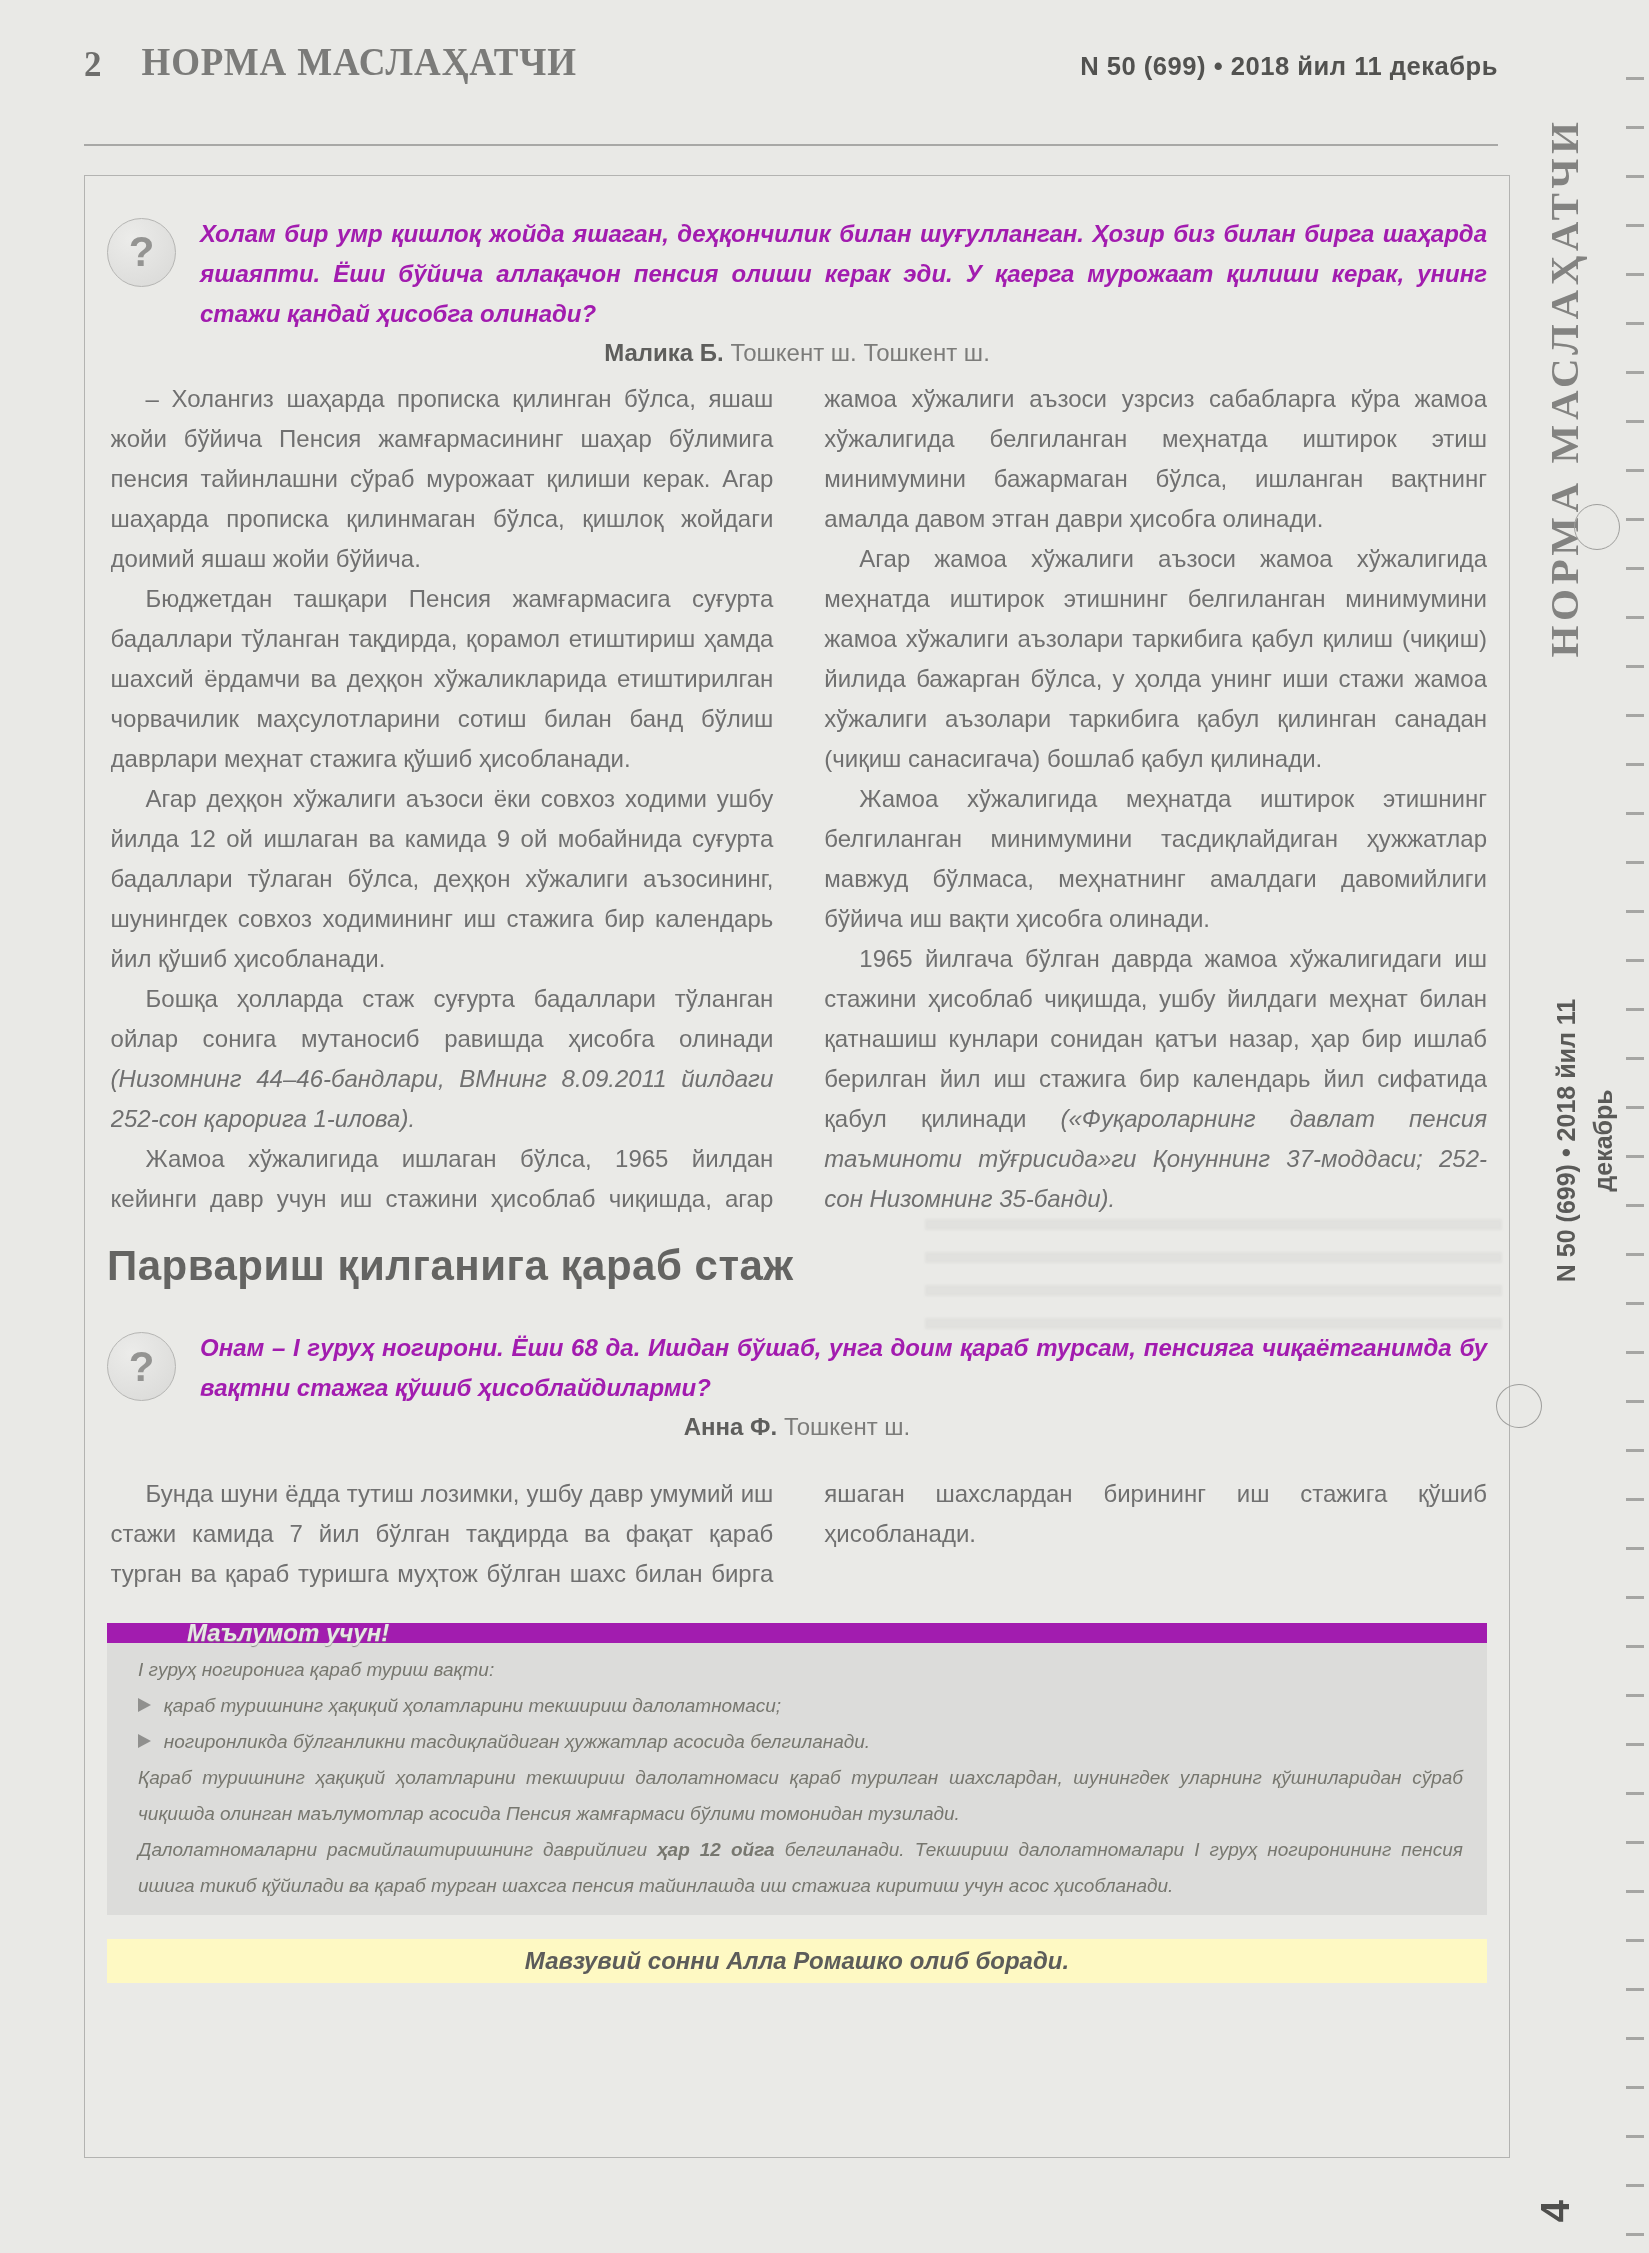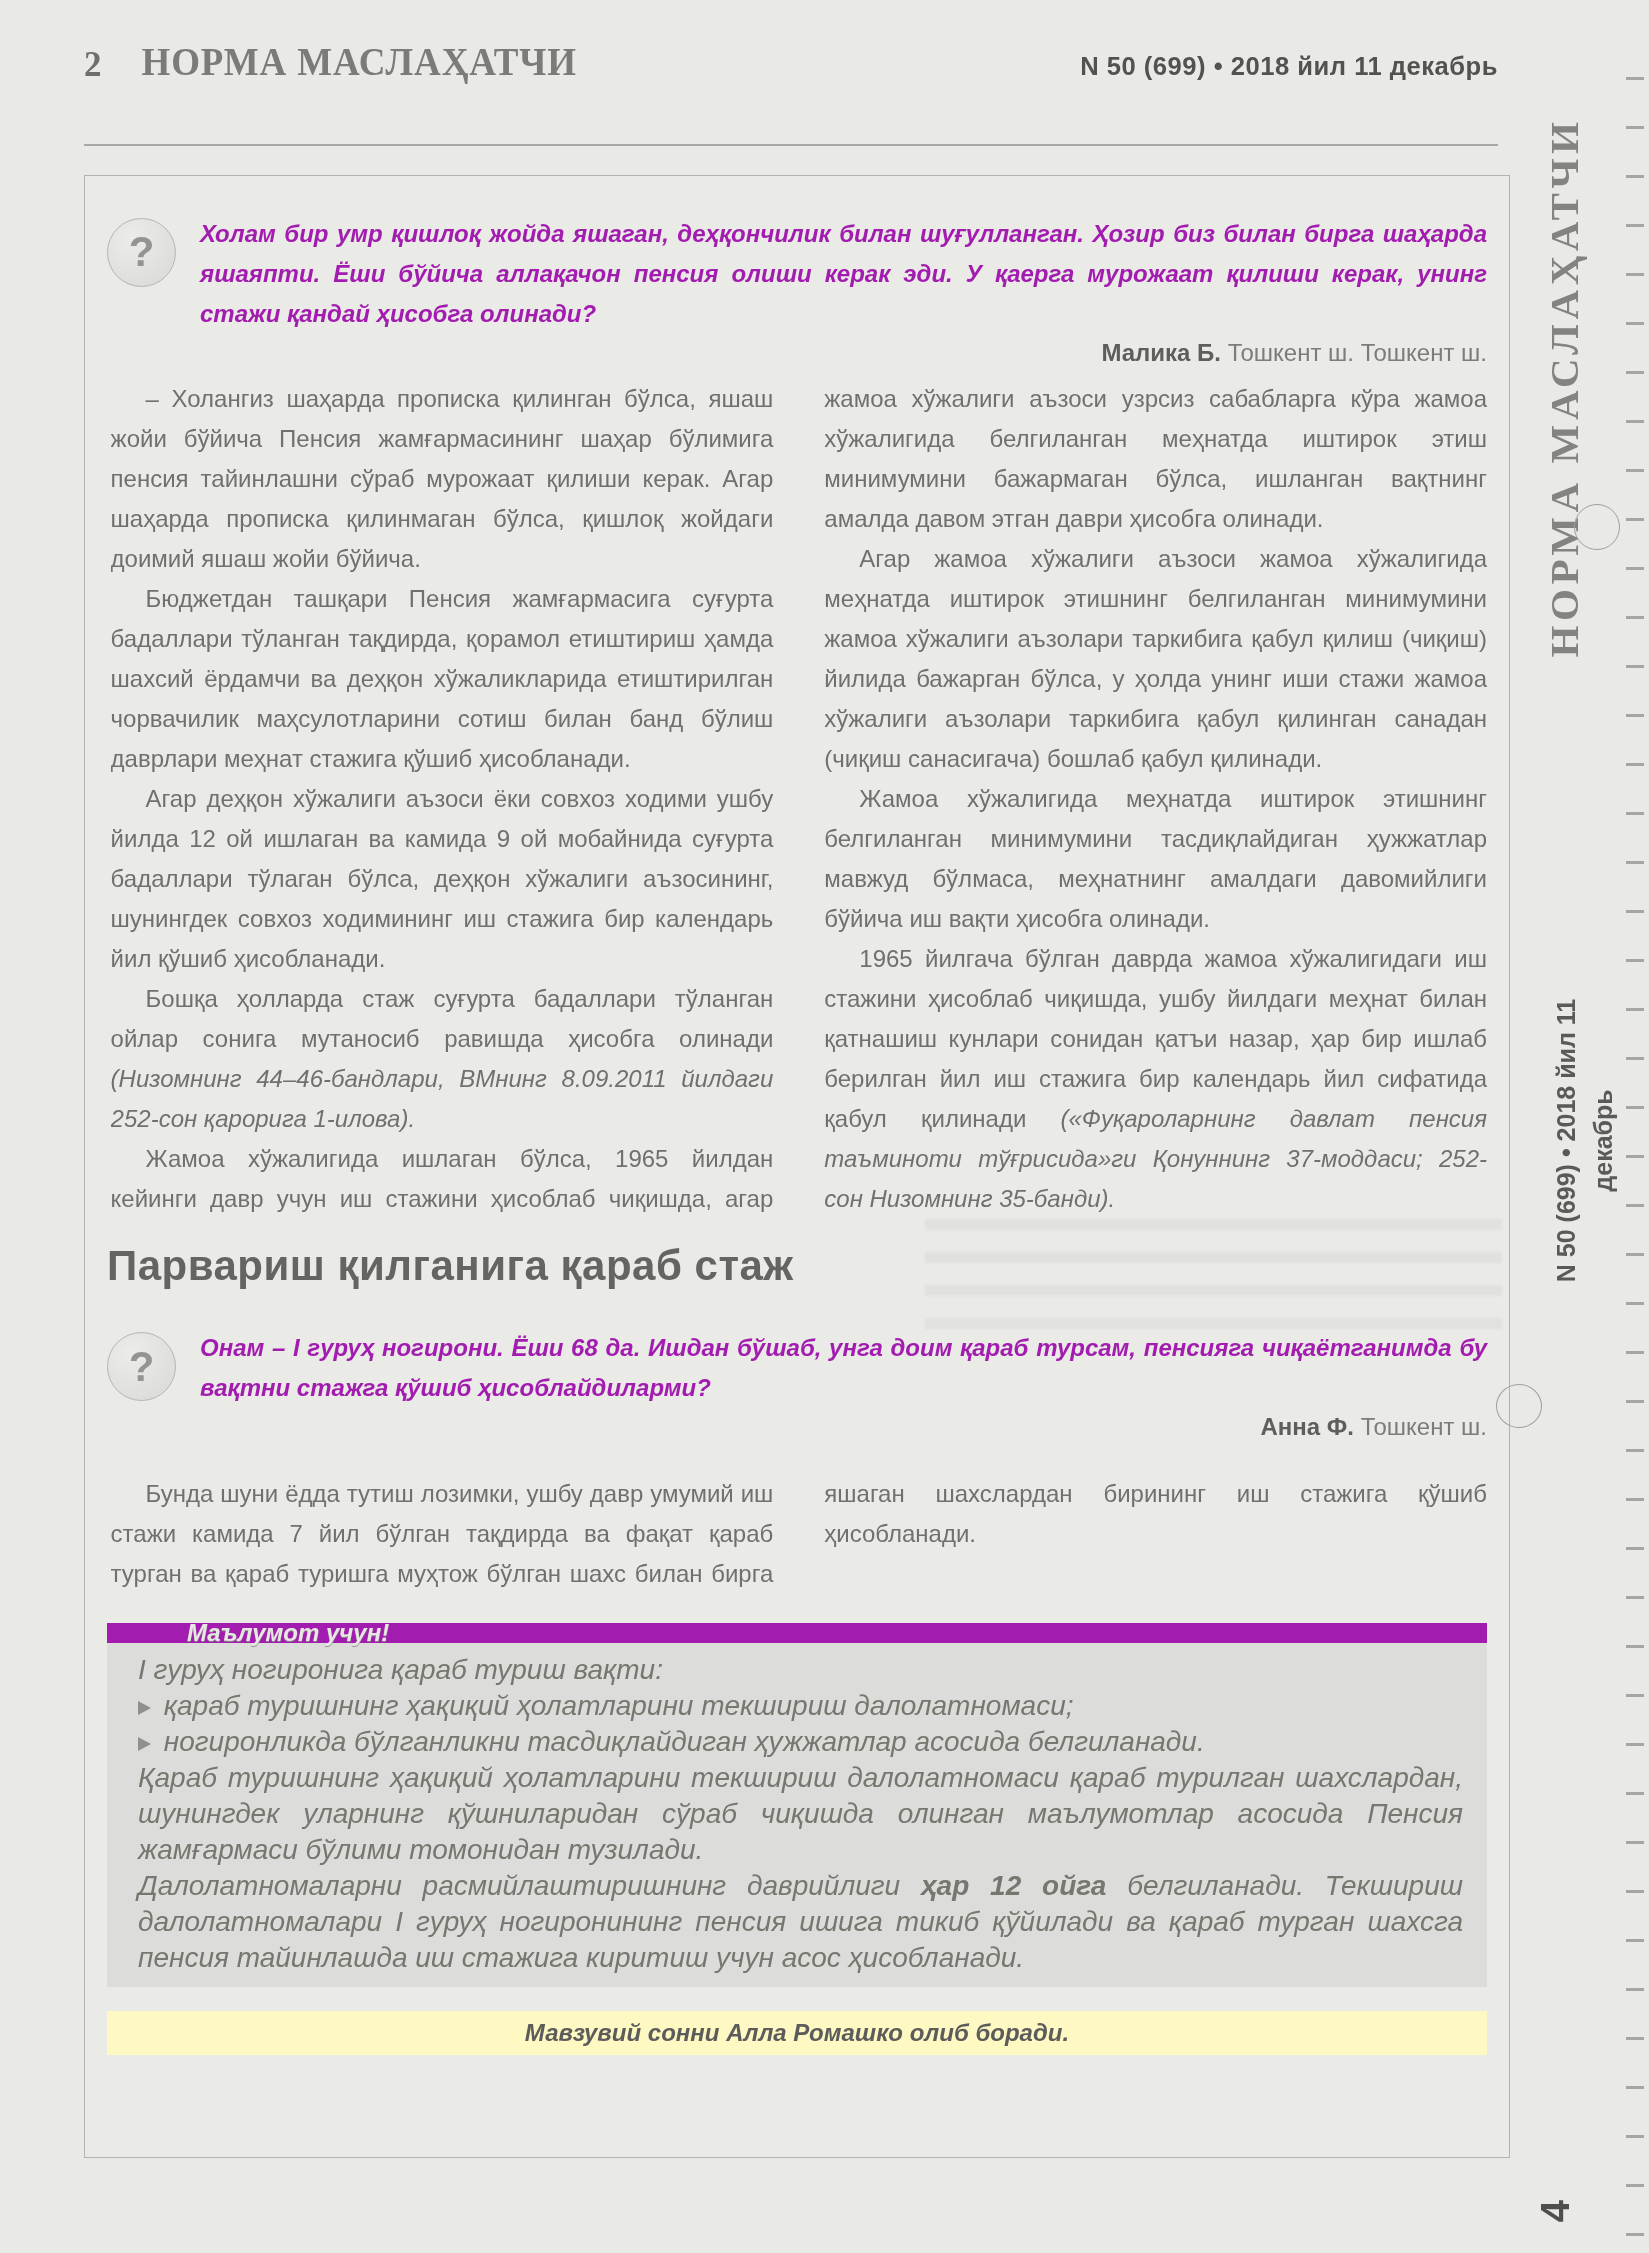--- a/index.html
+++ b/index.html
@@ -29,7 +29,7 @@
   .q-icon span{font-size:42px;font-weight:700;color:#949492;line-height:1;}
   .q-text{margin-left:24px;font-style:italic;font-weight:700;font-size:24px;line-height:40px;
     color:#a21caf;text-align:justify;flex:1;}
-  .byline{margin:3.7px 22px 0 22px;text-align:right;font-size:24px;color:#7c7c7a;line-height:29px;}
+  .byline{margin:3.7px 22px 0 22px;text-align:center;font-size:24px;color:#7c7c7a;line-height:29px;}
   .byline .name{font-weight:700;color:#5e5e5c;}
 
   .cols{margin:12.8px 22px 0 25.6px;column-count:2;column-gap:51px;column-fill:auto;overflow:hidden;

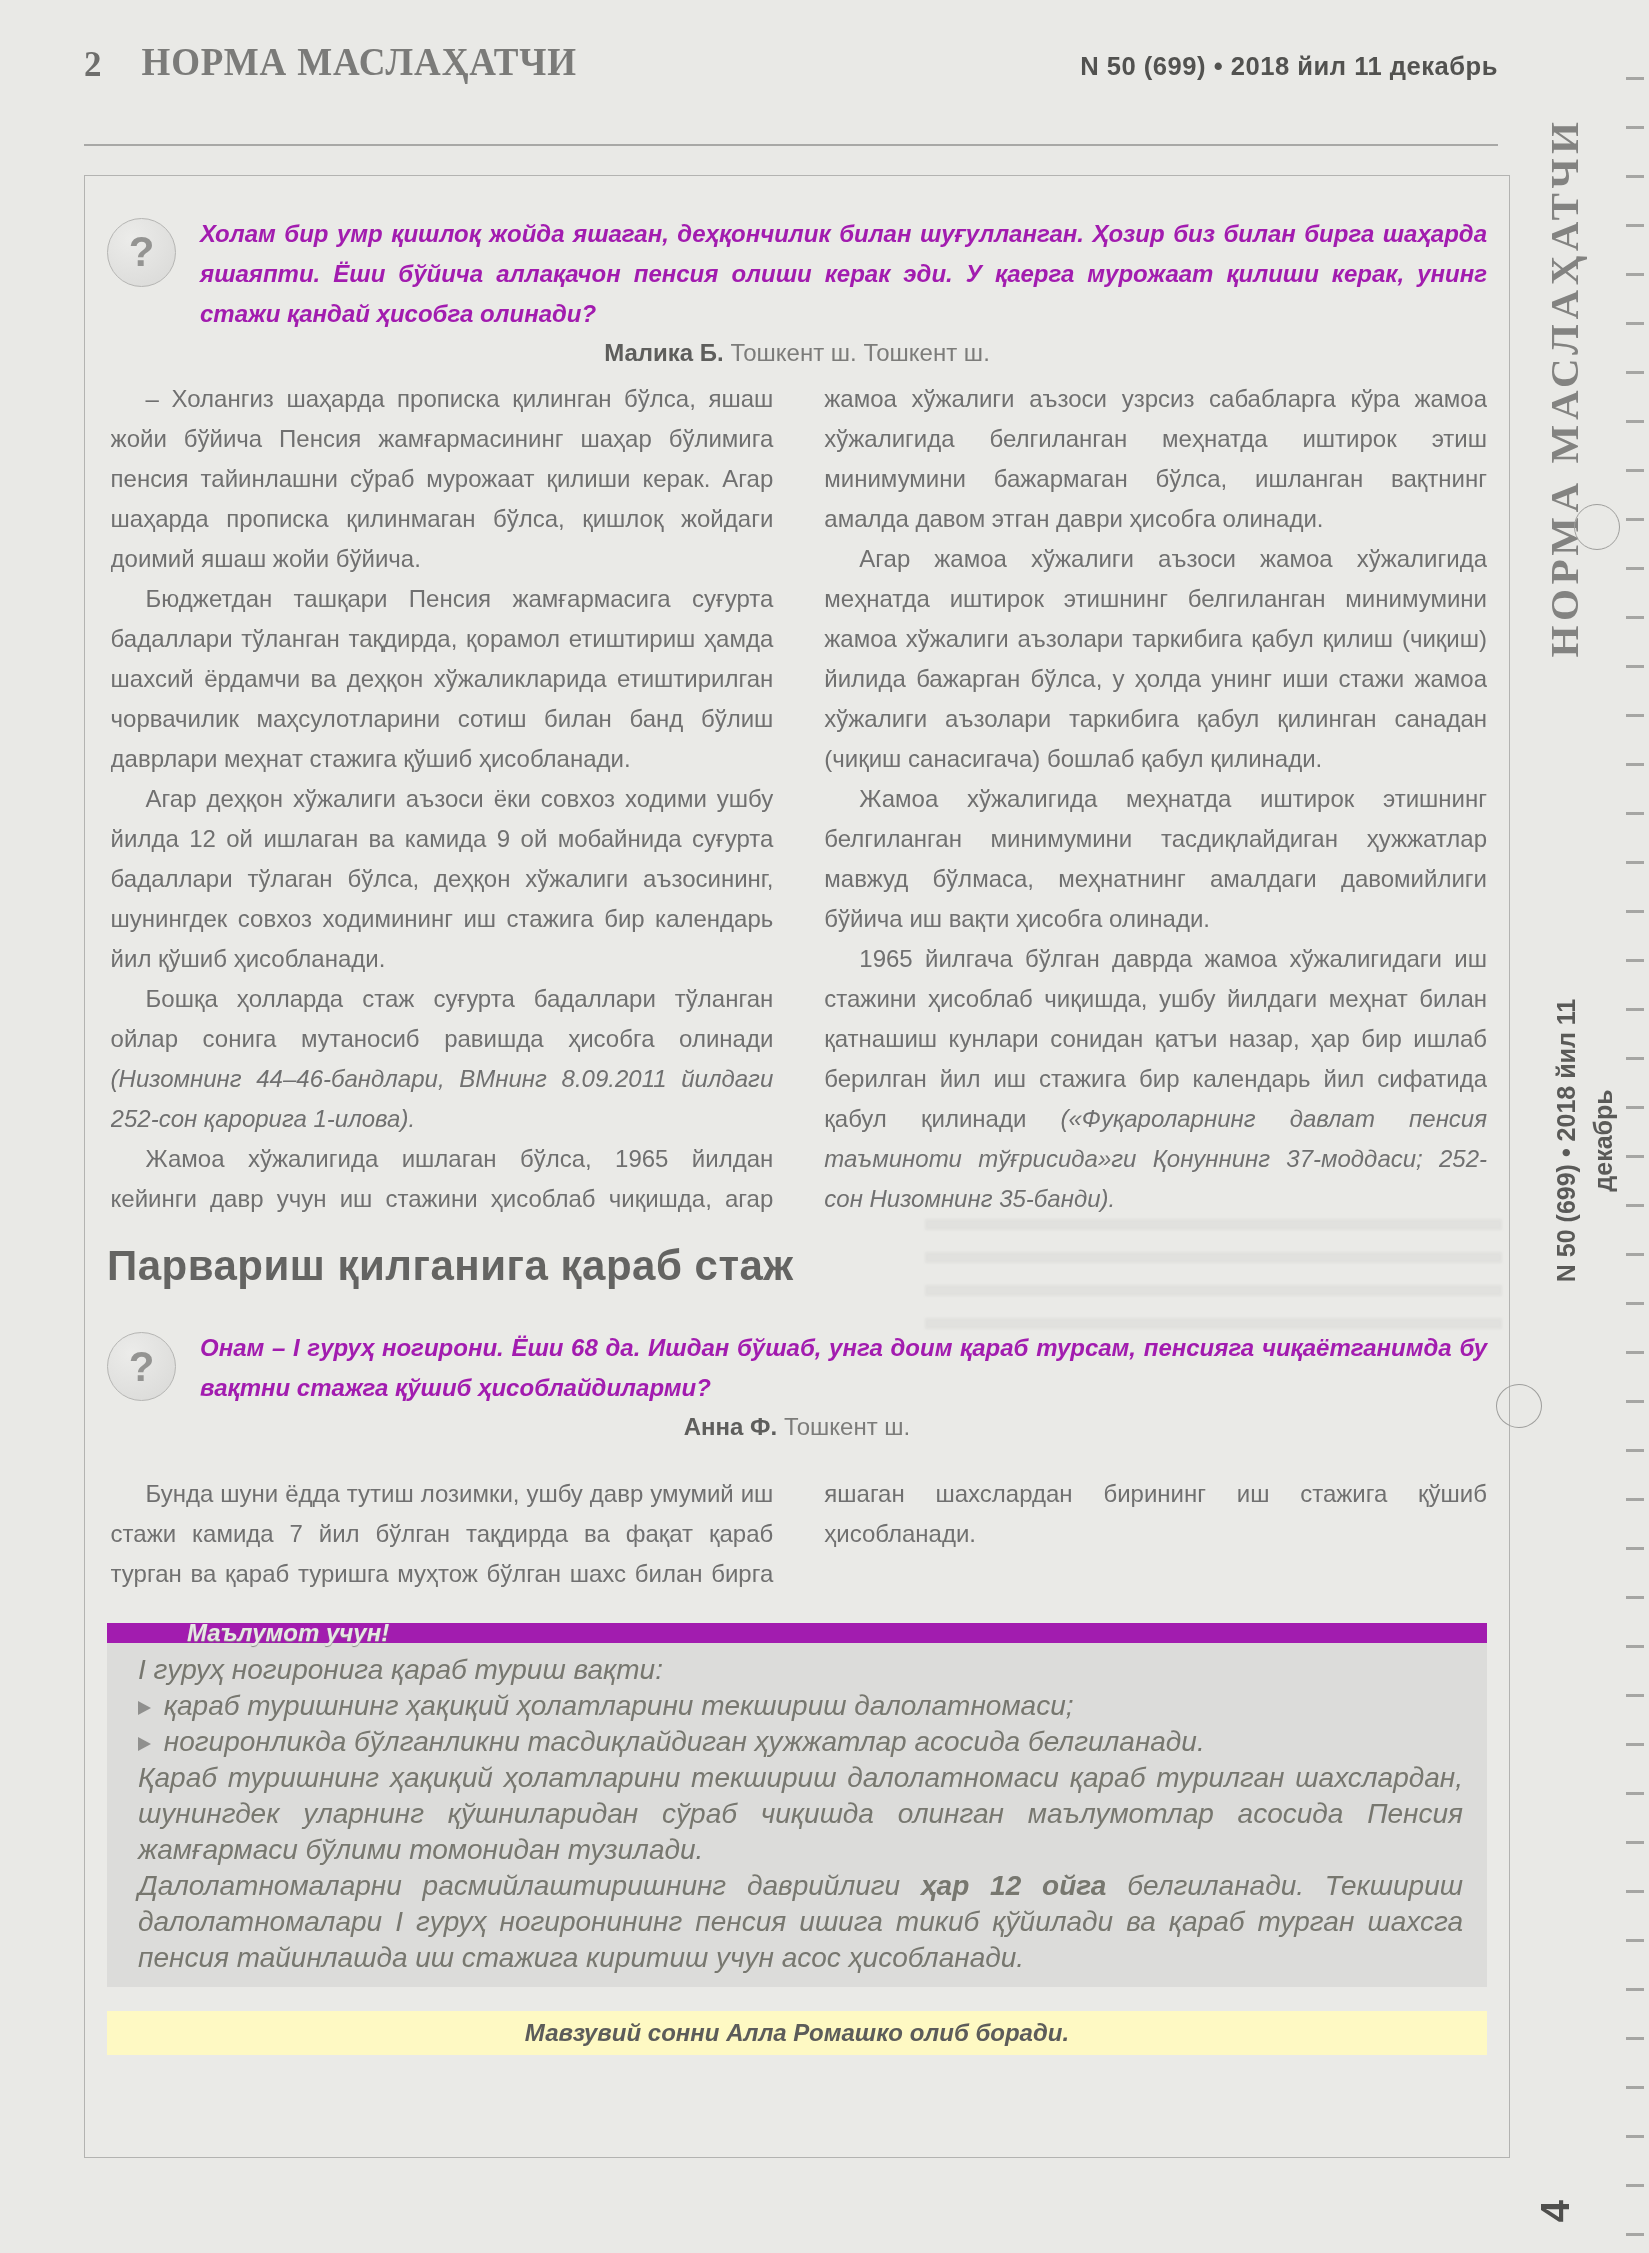--- a/index.html
+++ b/index.html
@@ -47,7 +47,7 @@
   .info-bar{height:20px;background:#a21caf;display:flex;align-items:center;}
   .info-bar span{margin-left:80px;font-style:italic;font-weight:700;font-size:24px;color:#e7e7e4;
     text-shadow:0 0.9px 0.9px #8a8a88;}
-  .info-body{padding:9.1px 24px 11px 31px;font-style:italic;font-size:28px;line-height:36px;
+  .info-body{padding:9.1px 24px 11px 31px;font-style:italic;font-size:19px;line-height:36px;
     color:#77776f;text-align:justify;}
   .info-line{margin:0;}
   .arrow-marker{display:inline-block;width:0;height:0;border-top:7.3px solid transparent;

